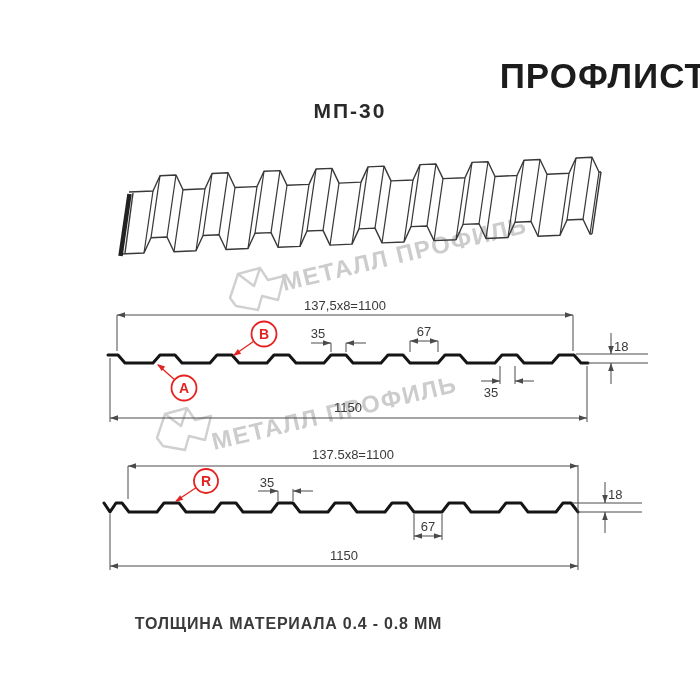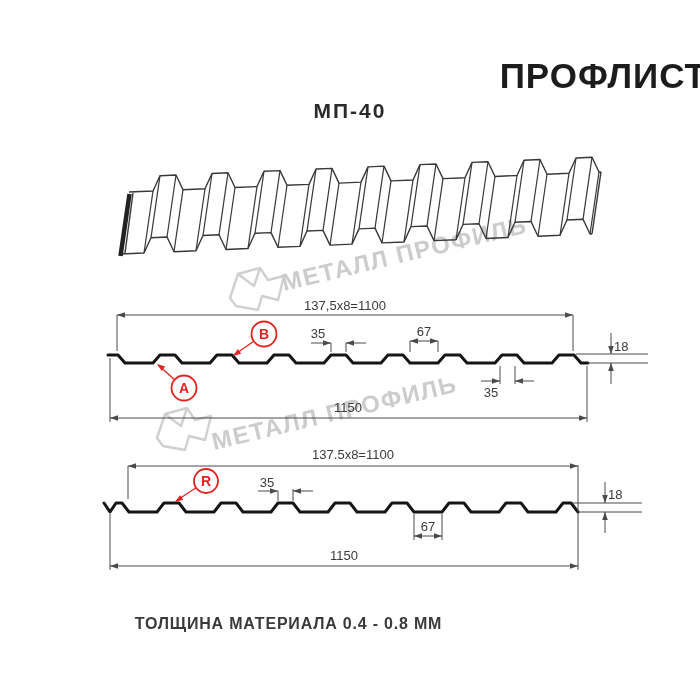--- a/index.html
+++ b/index.html
@@ -23,7 +23,7 @@
 <body>
 
 <div class="page-title">ПРОФЛИСТ</div>
-<div class="model-subtitle">МП-40</div>
+<div class="model-subtitle">МП-30</div>
 
 <svg width="700" height="700" viewBox="0 0 700 700">
 

